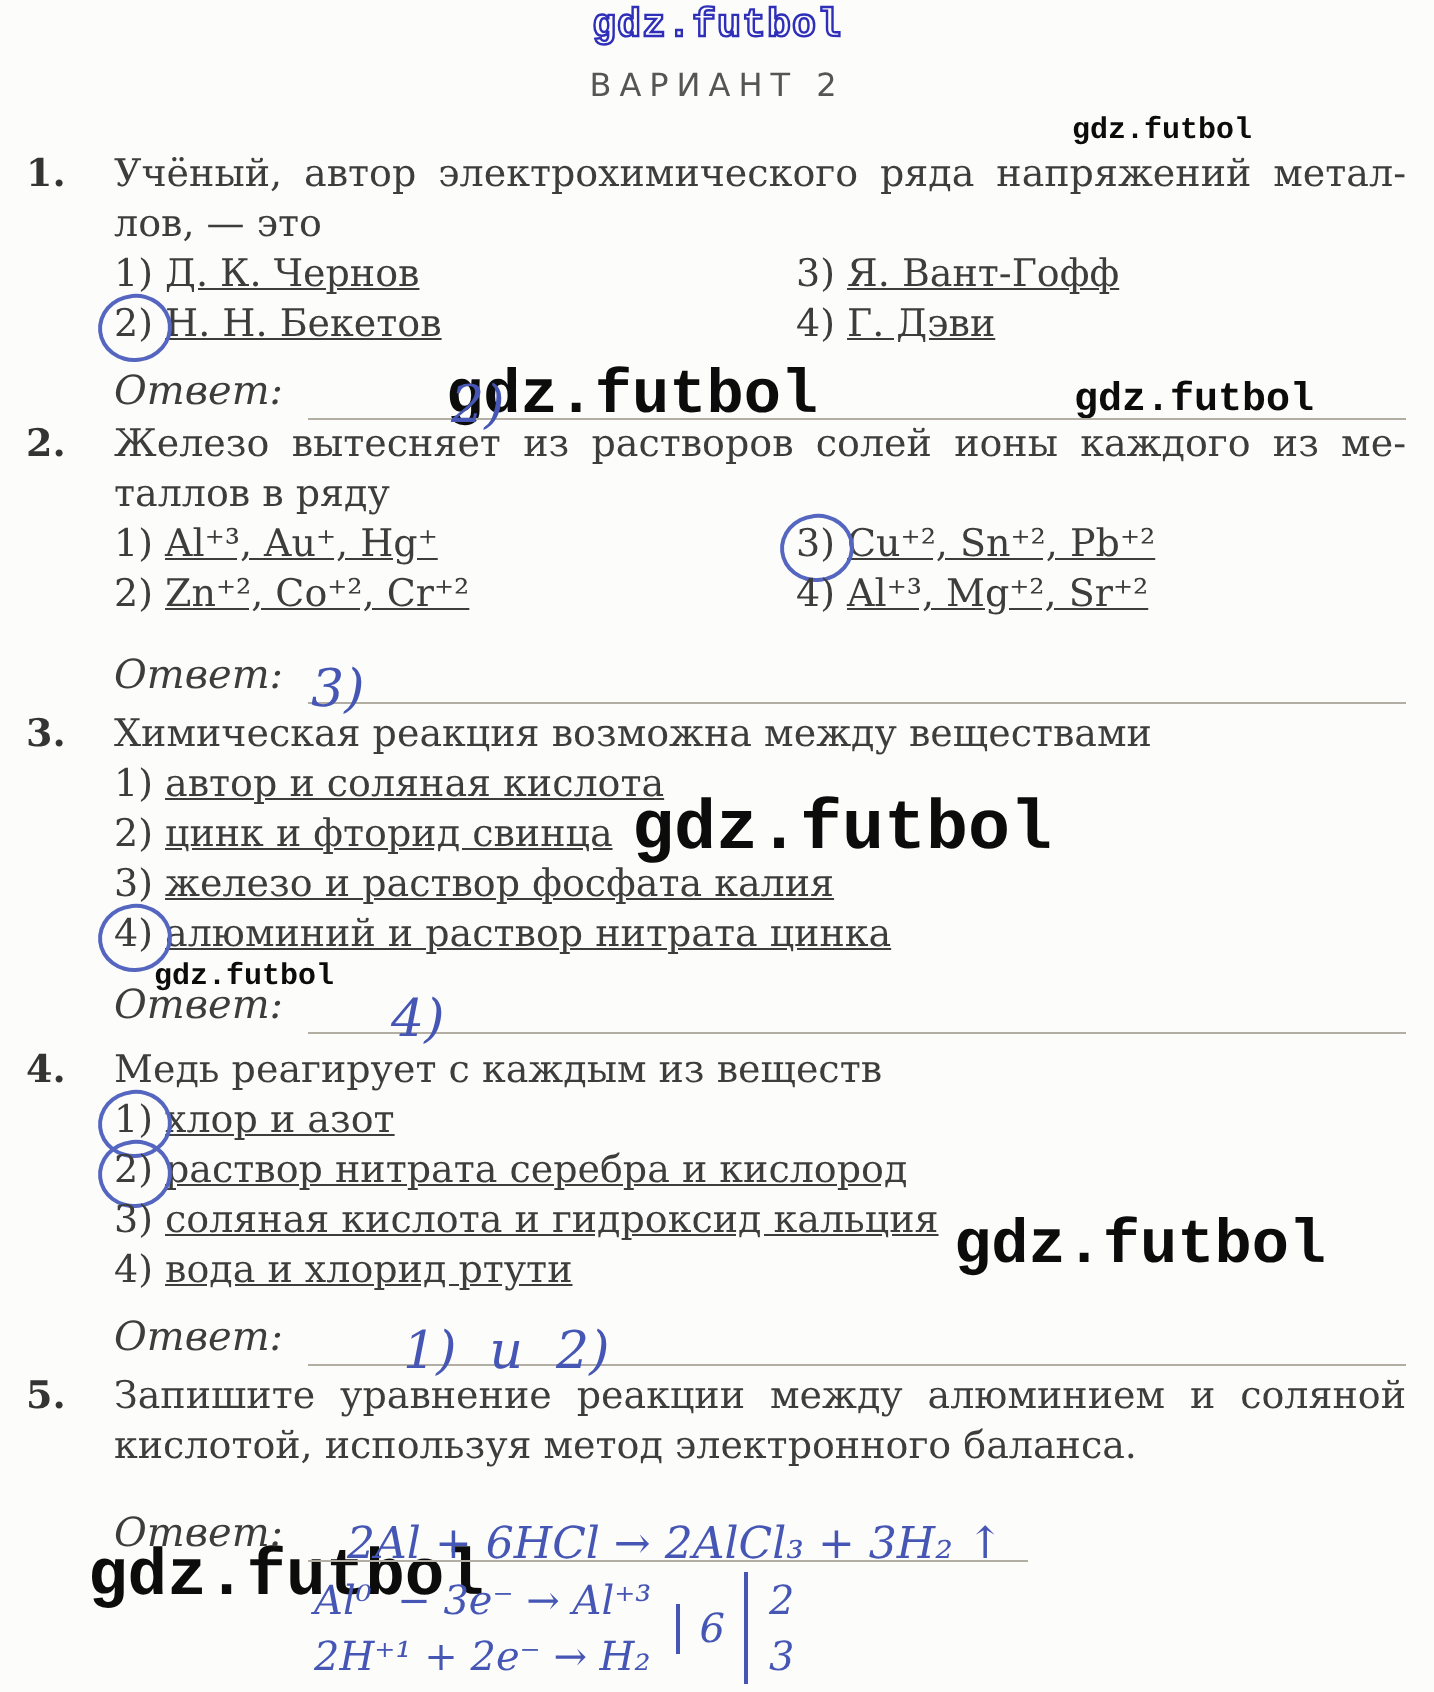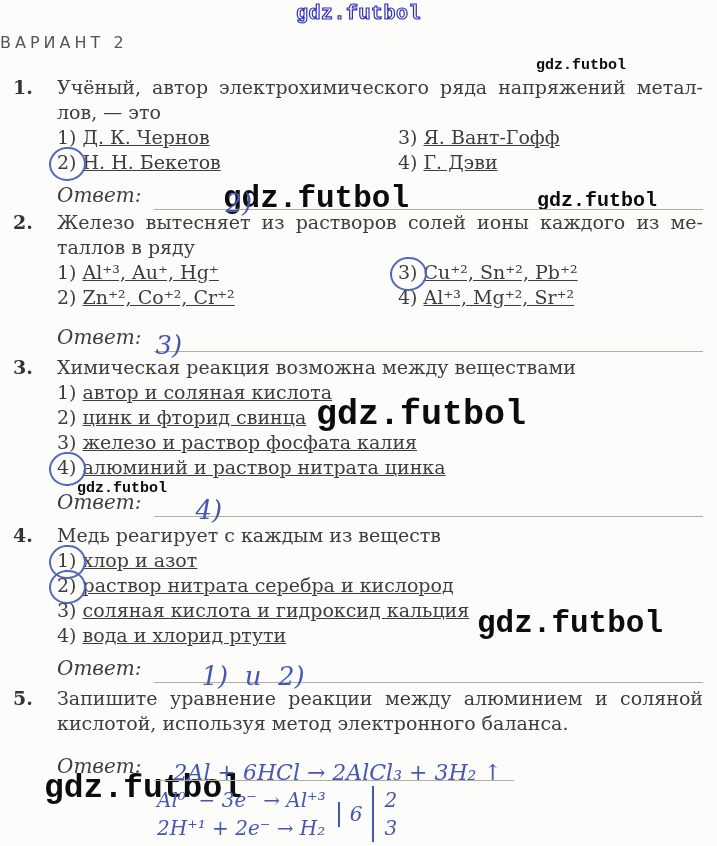--- a/index.html
+++ b/index.html
@@ -25,7 +25,7 @@
   .wm-q5-bottom{left:44px;top:770px;font-size:33px;font-weight:700;}
   
   .variant-title{
-    position:absolute;left:0;right:0;top:33px;
+    position:absolute;left:0;right:0;top:33px;text-align:center;
     font-family:"DejaVu Sans","Liberation Sans",sans-serif;
     font-size:16px;letter-spacing:4px;color:#555;
   }

